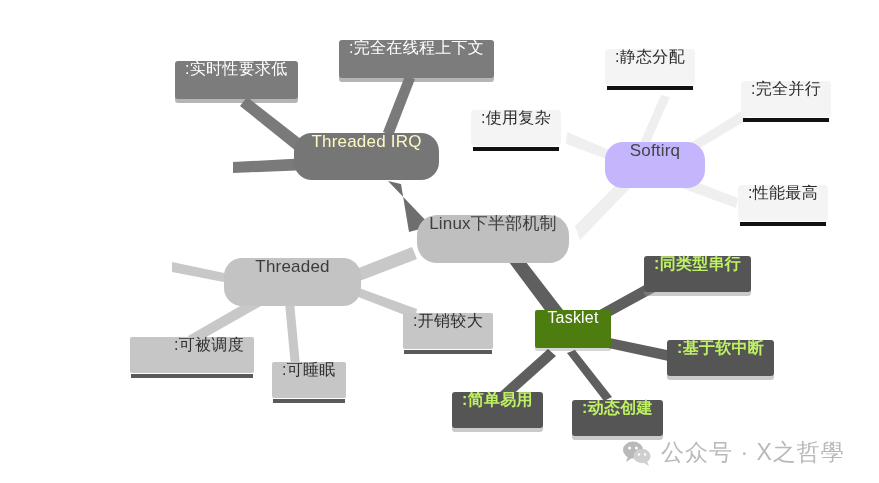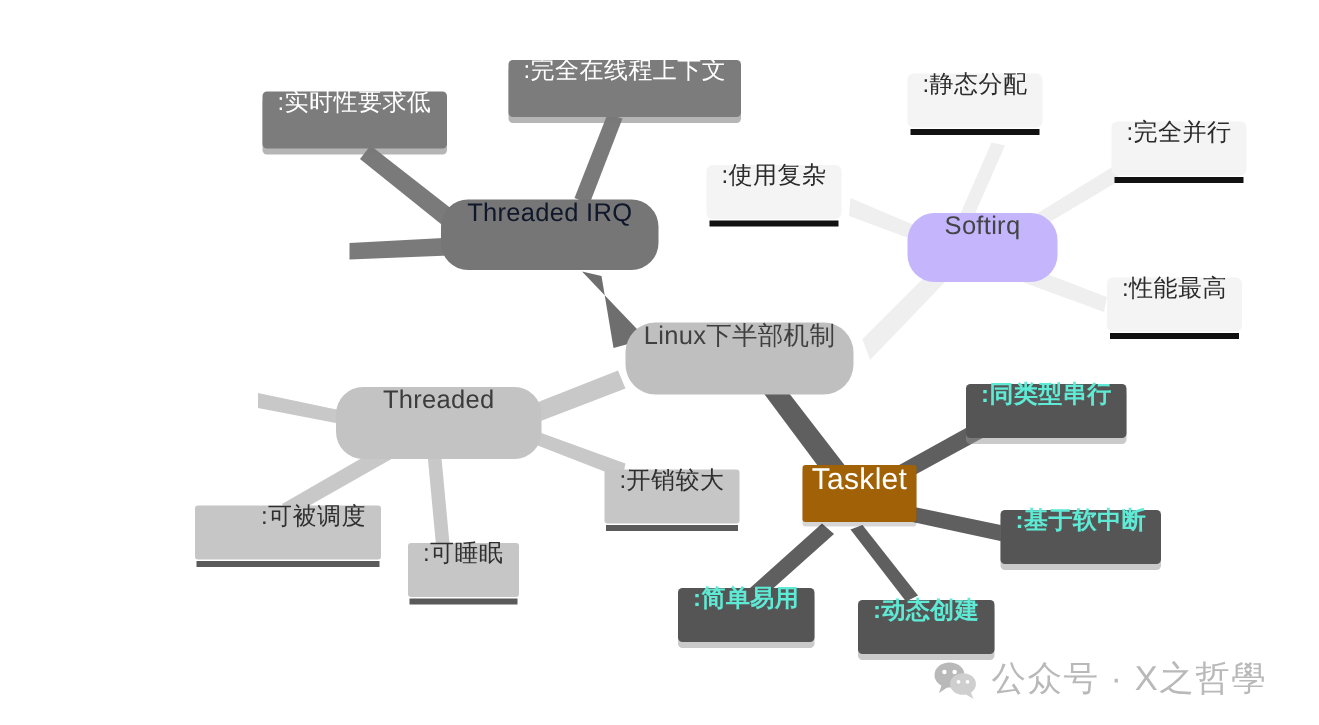--- a/index.html
+++ b/index.html
@@ -44,7 +44,7 @@
   }
   .hub.irq {
     background: #767676;
-    color: #0f172a;
+    color: #fef9c3;
   }
   .hub.softirq {
     background: #c4b5fd;

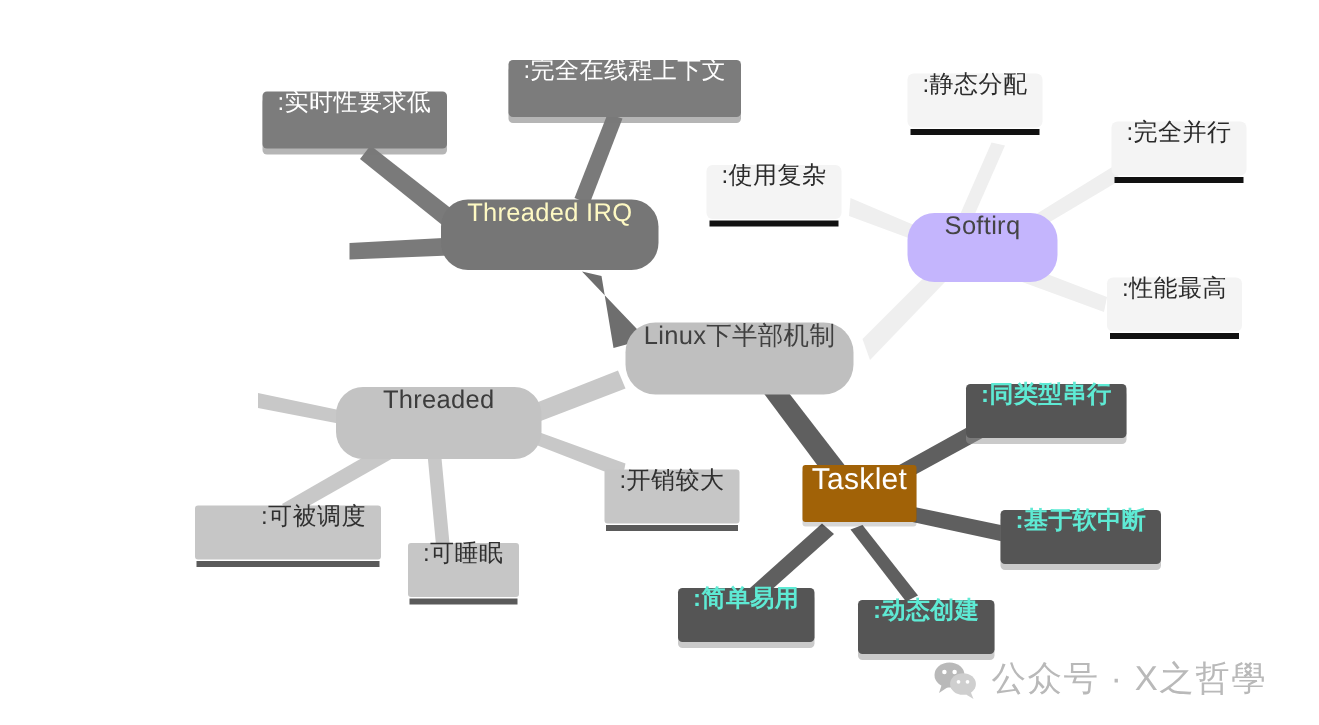--- a/index.html
+++ b/index.html
@@ -78,7 +78,7 @@
   
   .leaf.darker {
     background: #555555;
-    color: #5eead4;
+    color: #bef264;
     font-weight: bold;
     box-shadow: 0 4px 0 0 rgba(150,150,150,0.5);
   }

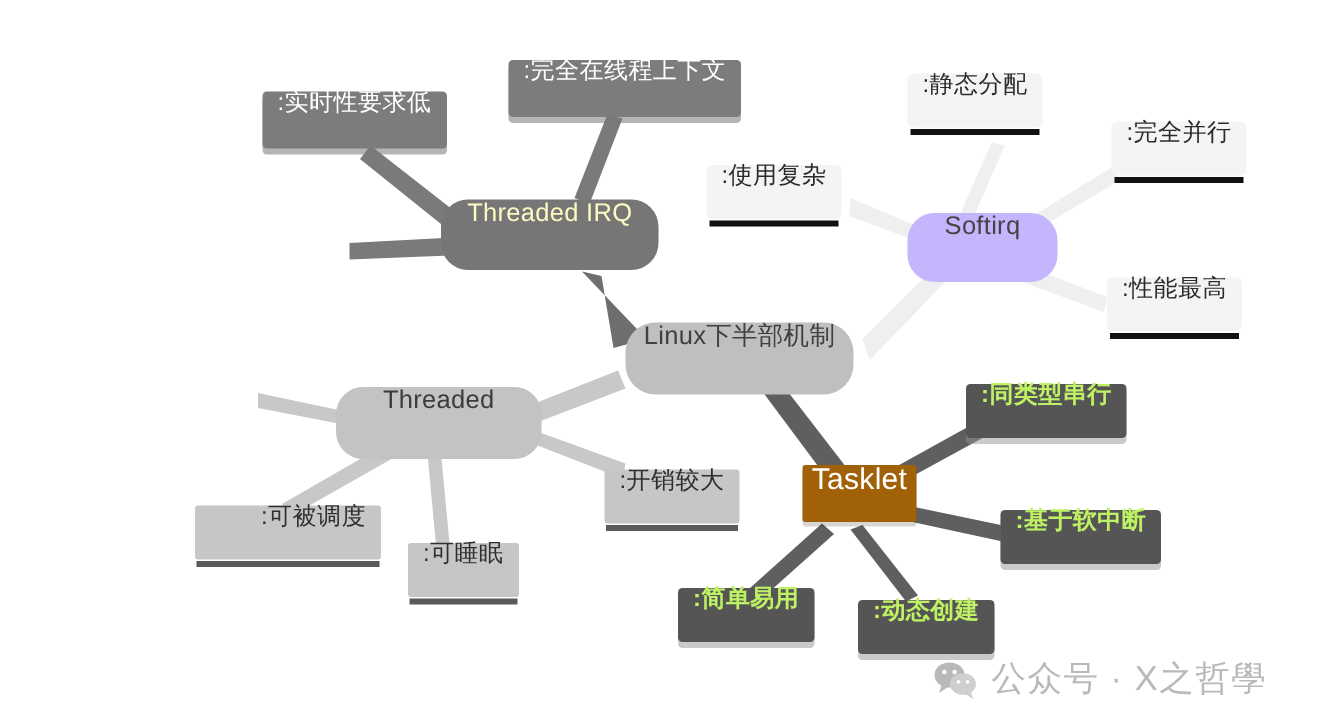--- a/index.html
+++ b/index.html
@@ -56,10 +56,10 @@
   }
   
   .hub.tasklet {
-    background: #a16207;
+    background: #4d7c0f;
     color: #ffffff;
     border-radius: 2px;
-    font-size: 20px;
+    font-size: 16px;
     box-shadow: 0 3px 0 0 rgba(0,0,0,0.16);
   }
   

